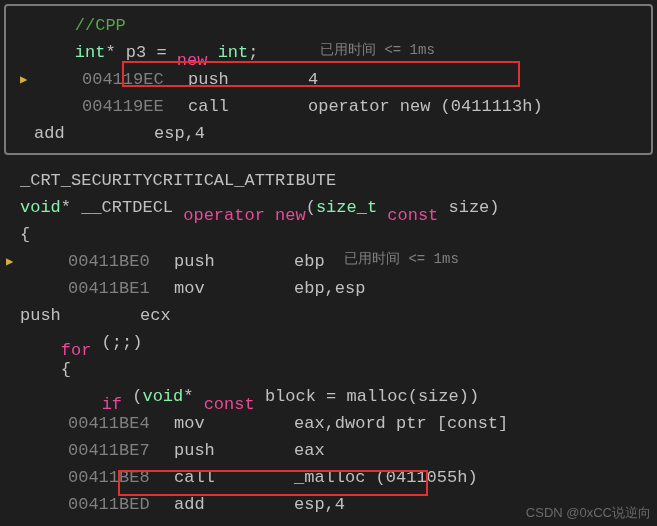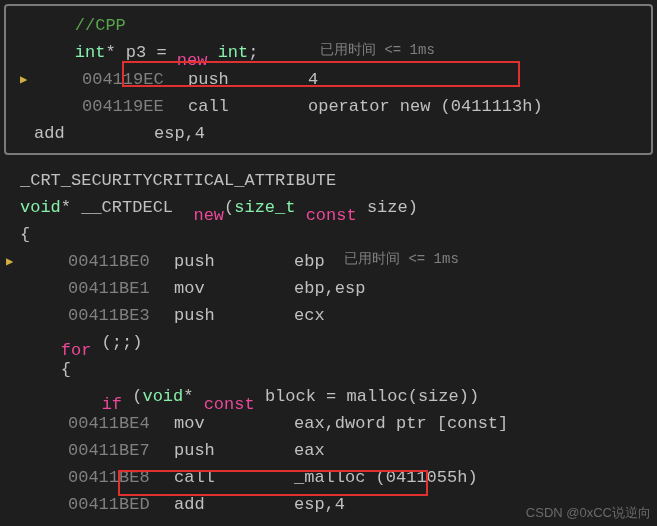--- a/index.html
+++ b/index.html
@@ -117,7 +117,7 @@
     <span class="identifier">_CRT_SECURITYCRITICAL_ATTRIBUTE</span>
   </div>
   <div class="line">
-    <span class="type">void</span><span class="punct">*</span><span class="identifier"> __CRTDECL </span><span class="keyword"> new</span><span class="punct">(</span><span class="type">size_t</span><span class="keyword"> const </span><span class="identifier">size</span><span class="punct">)</span>
+    <span class="type">void</span><span class="punct">*</span><span class="identifier"> __CRTDECL </span><span class="keyword">operator</span><span class="keyword"> new</span><span class="punct">(</span><span class="type">size_t</span><span class="keyword"> const </span><span class="identifier">size</span><span class="punct">)</span>
   </div>
   <div class="line">
     <span class="punct">{</span>

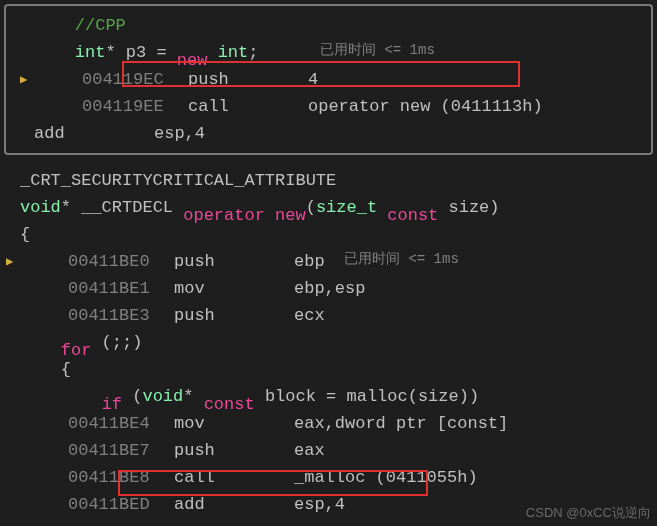--- a/index.html
+++ b/index.html
@@ -131,7 +131,7 @@
     <span class="addr col-addr">00411BE1</span><span class="mnemonic col-mn">mov</span><span class="operand">ebp,esp</span>
   </div>
   <div class="line">
-    <span class="addr col-addr">00411BE3</span><span class="mnemonic col-mn">push</span><span class="operand">ecx</span>
+    <span class="mnemonic col-mn">push</span><span class="operand">ecx</span>
   </div>
 
   <div class="line">

